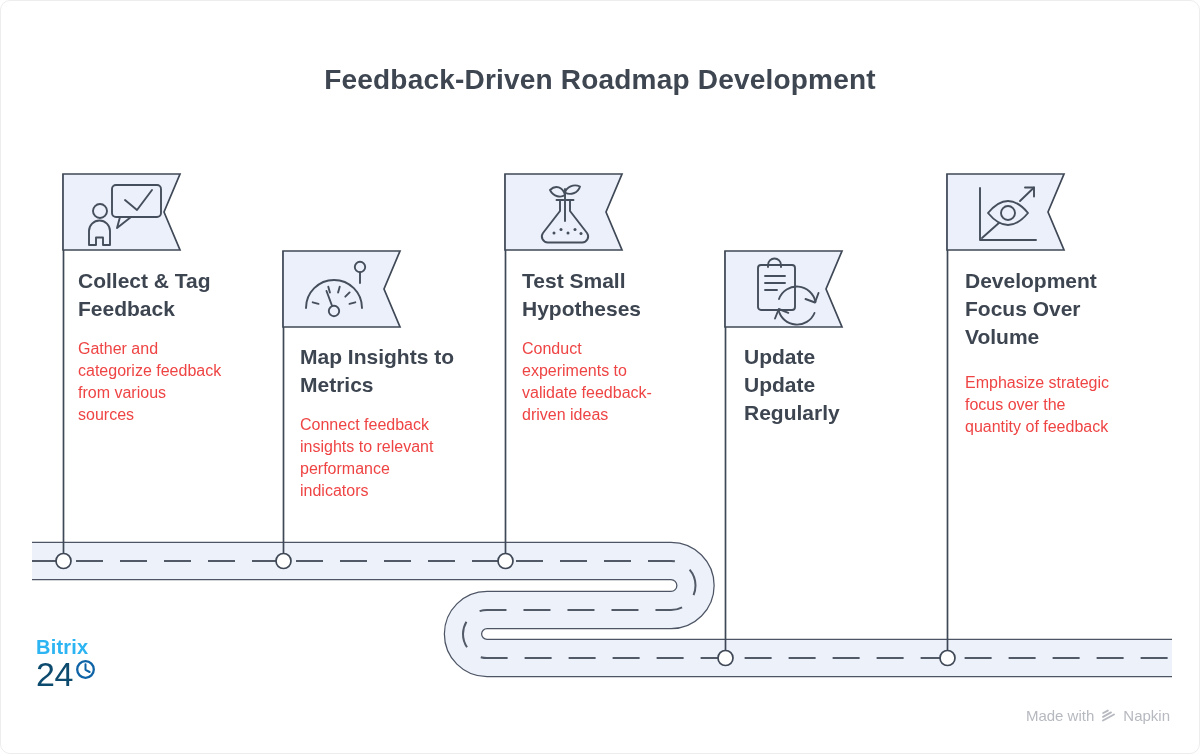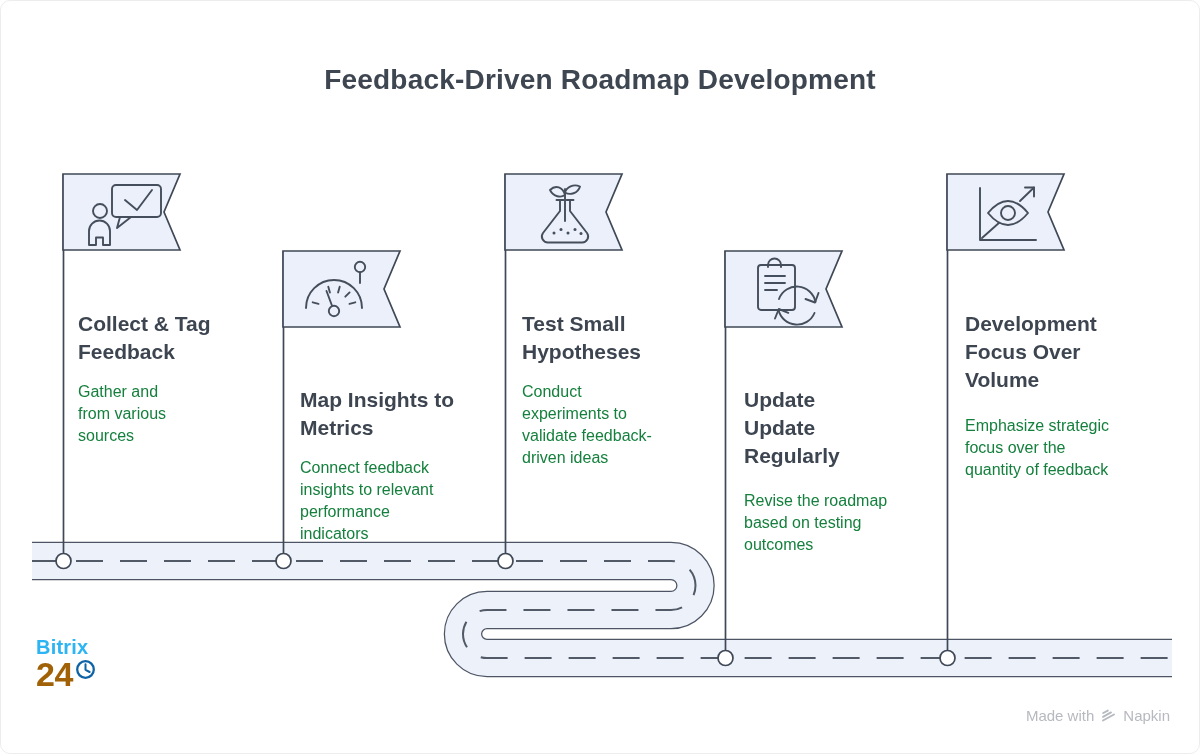--- a/index.html
+++ b/index.html
@@ -13,7 +13,7 @@
     font-size:28px;font-weight:700;color:#3e4651;letter-spacing:.2px;margin:0;
   }
   .scene{position:absolute;left:0;top:0;}
-  .step{position:absolute;width:196px;margin-top:43px;}
+  .step{position:absolute;width:196px;}
   .step-title{font-size:21px;line-height:28px;font-weight:700;color:#3d4551;}
   .step-desc{font-size:16px;line-height:22px;color:#15803d;margin-top:15px;}
   .s1{left:78px;top:267px;}

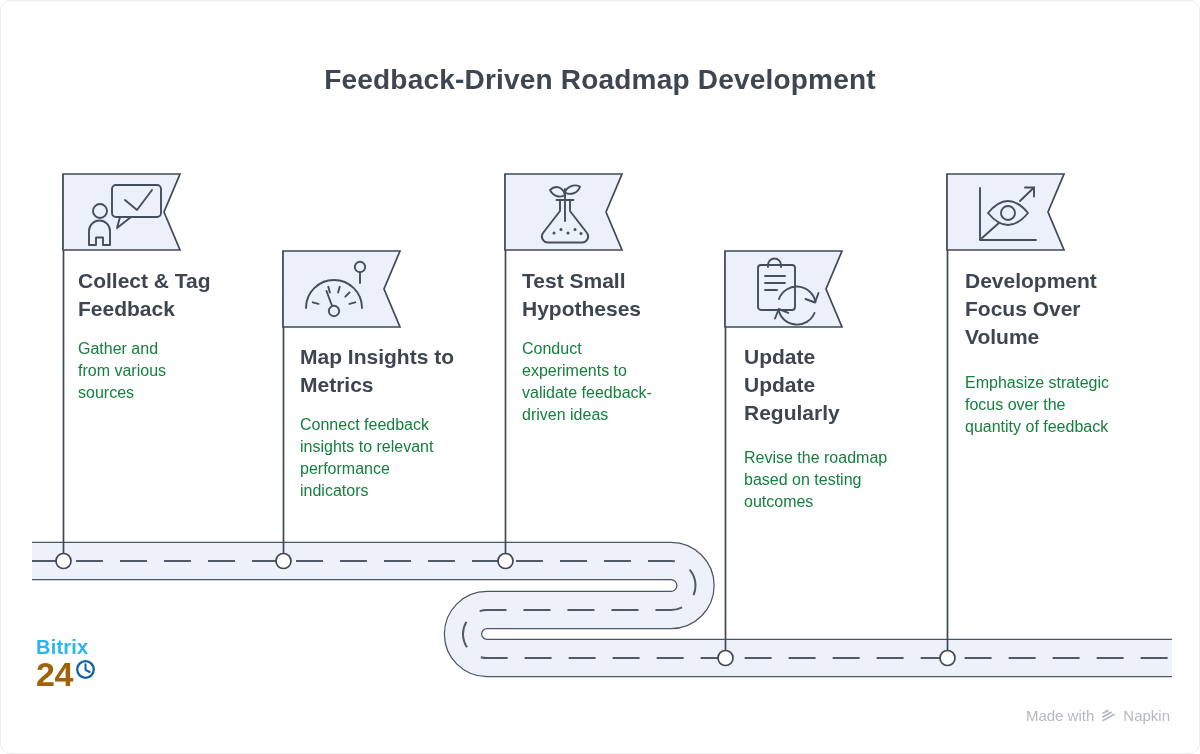--- a/index.html
+++ b/index.html
@@ -15,7 +15,7 @@
   .scene{position:absolute;left:0;top:0;}
   .step{position:absolute;width:196px;}
   .step-title{font-size:21px;line-height:28px;font-weight:700;color:#3d4551;}
-  .step-desc{font-size:16px;line-height:22px;color:#15803d;margin-top:15px;}
+  .step-desc{font-size:16px;line-height:22px;color:#ef4444;margin-top:15px;}
   .s1{left:78px;top:267px;}
   .s2{left:300px;top:343px;}
   .s3{left:522px;top:267px;}

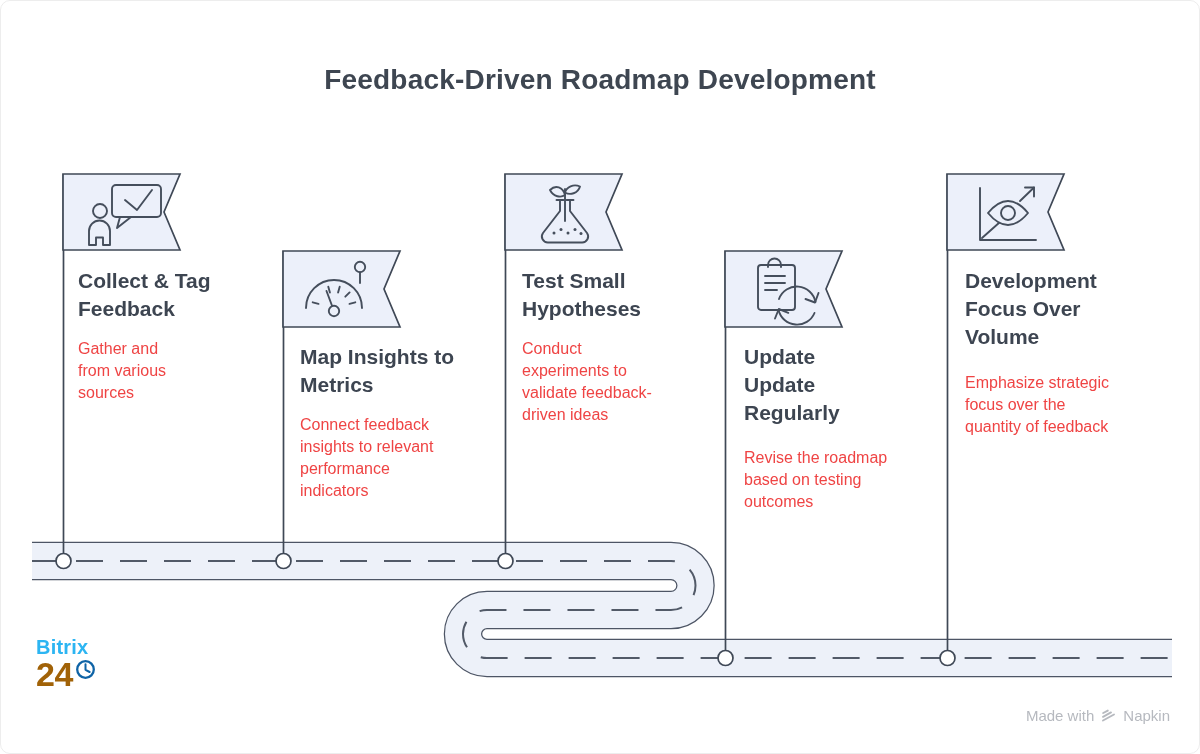--- a/index.html
+++ b/index.html
@@ -138,6 +138,7 @@
     </div>
     <div class="step-desc">
       <div>Gather and</div>
+      <div>categorize feedback</div>
       <div>from various</div>
       <div>sources</div>
     </div>

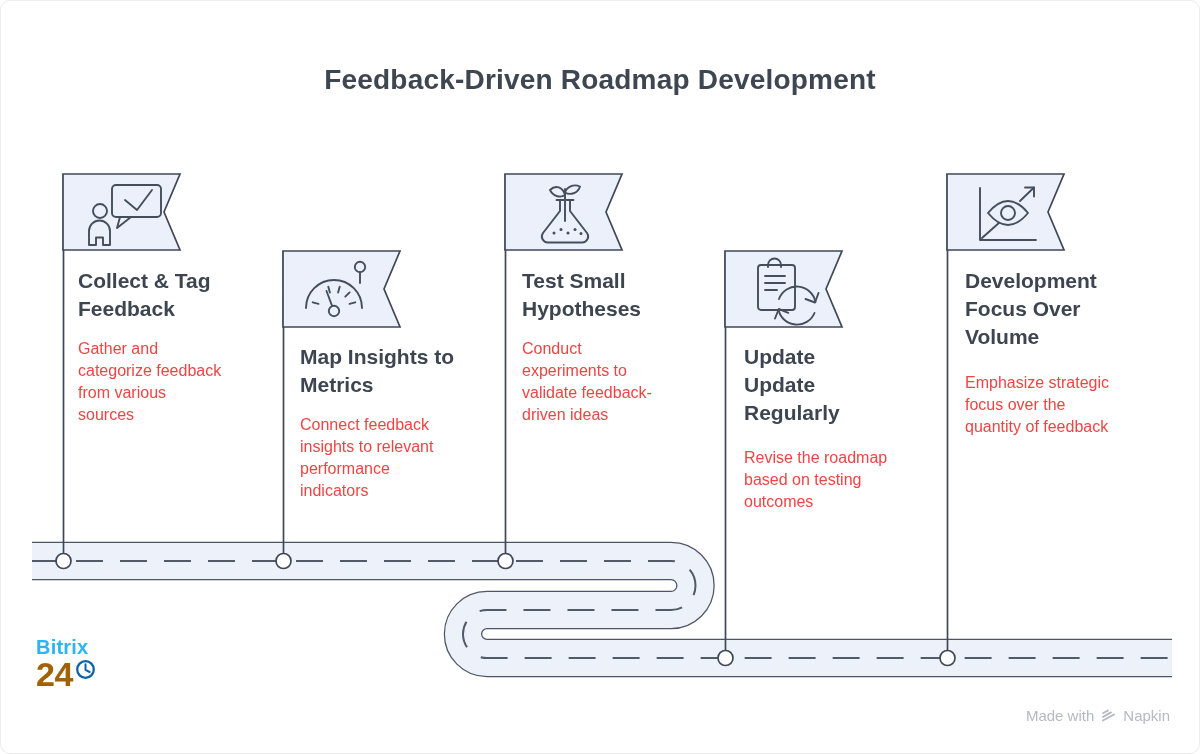--- a/index.html
+++ b/index.html
@@ -176,11 +176,6 @@
       <div>Update</div>
       <div>Regularly</div>
     </div>
-    <div class="step-desc">
-      <div>Revise the roadmap</div>
-      <div>based on testing</div>
-      <div>outcomes</div>
-    </div>
   </div>
 
   <div class="step s5">

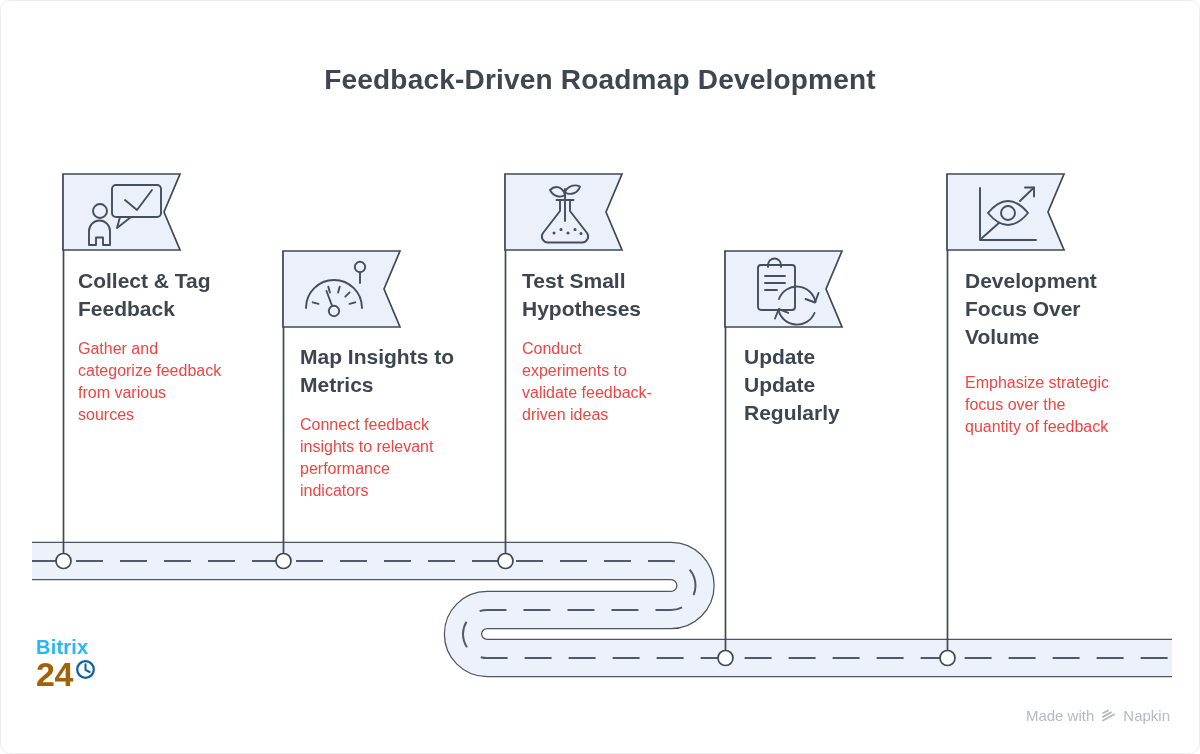--- a/index.html
+++ b/index.html
@@ -26,7 +26,7 @@
   .bitrix{position:absolute;left:36px;top:637px;line-height:1;}
   .bitrix-top{font-size:20px;font-weight:700;color:#2cb5f2;letter-spacing:.2px;}
   .bitrix-bottom{display:flex;align-items:flex-start;margin-top:2px;}
-  .bitrix-24{font-size:34px;font-weight:700;color:#a16207;letter-spacing:-.5px;line-height:30px;}
+  .bitrix-24{font-size:34px;font-weight:400;color:#0c4a6e;letter-spacing:-.5px;line-height:30px;}
   .bitrix-clock{margin-left:2px;margin-top:0px;}
   .footer{
     position:absolute;right:30px;top:707px;display:flex;align-items:center;gap:6px;

